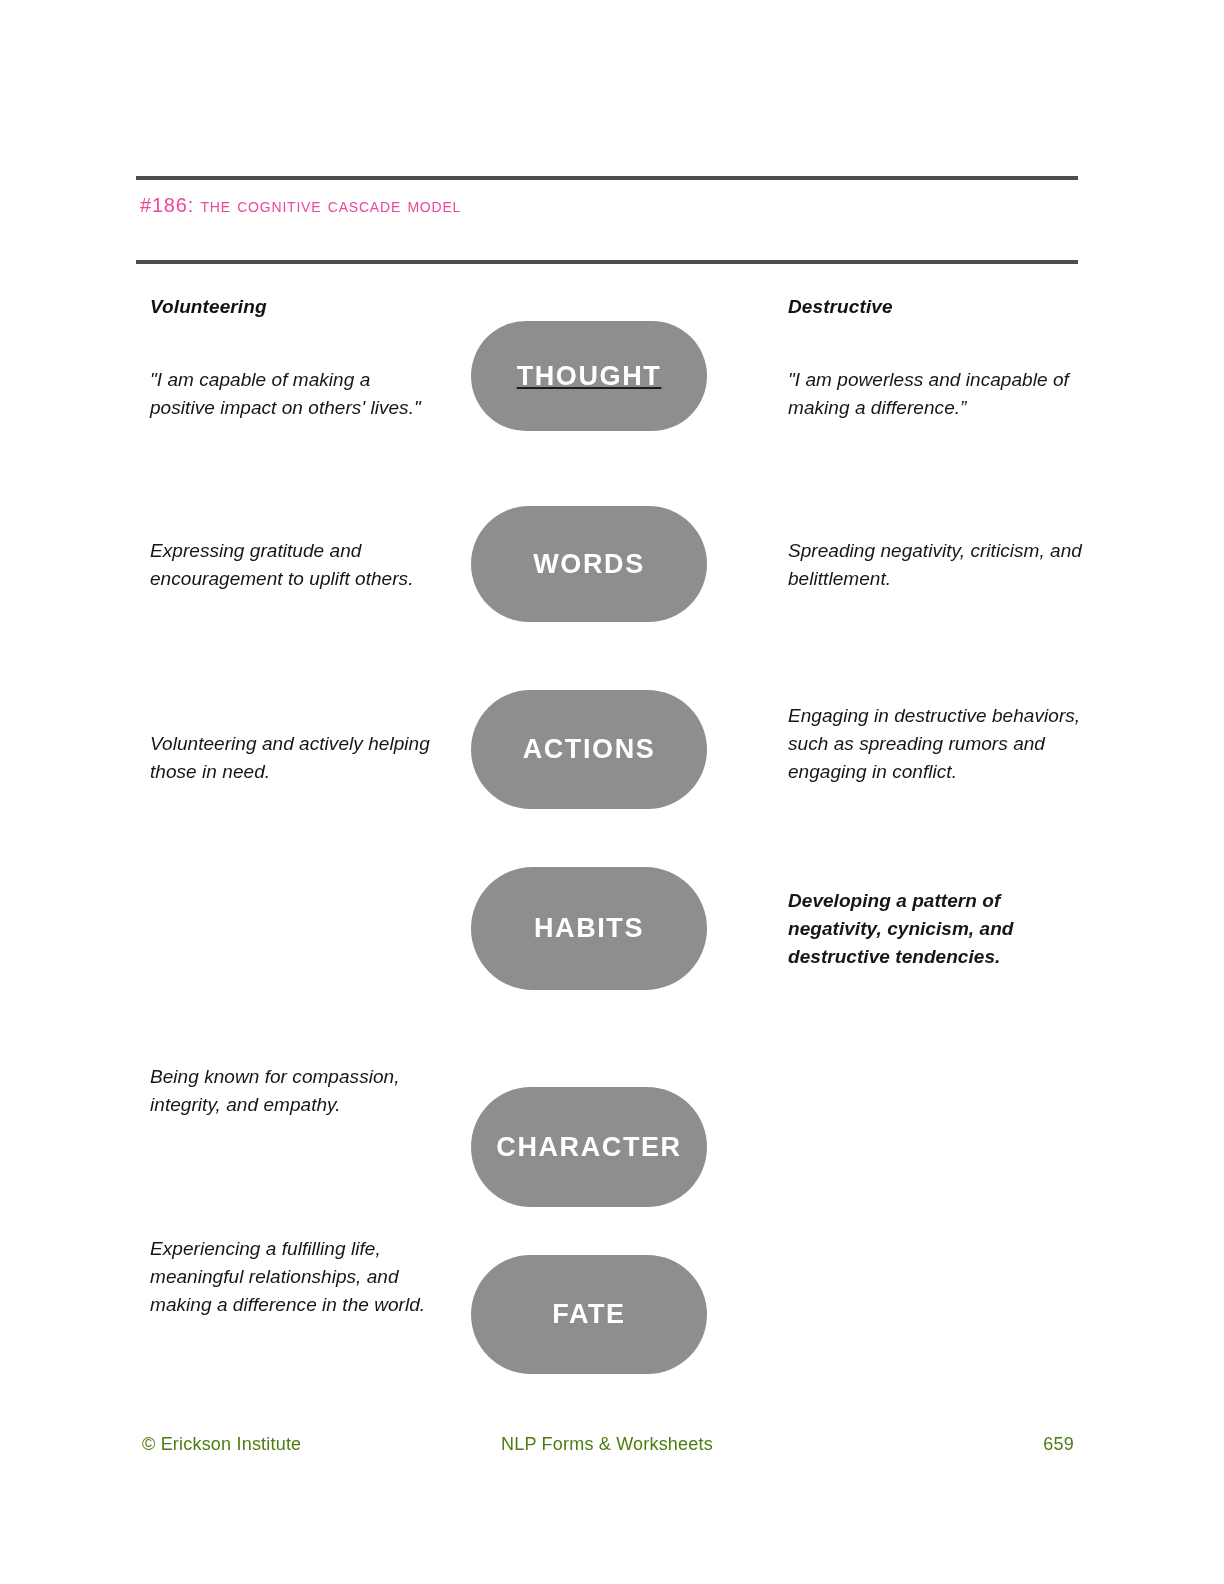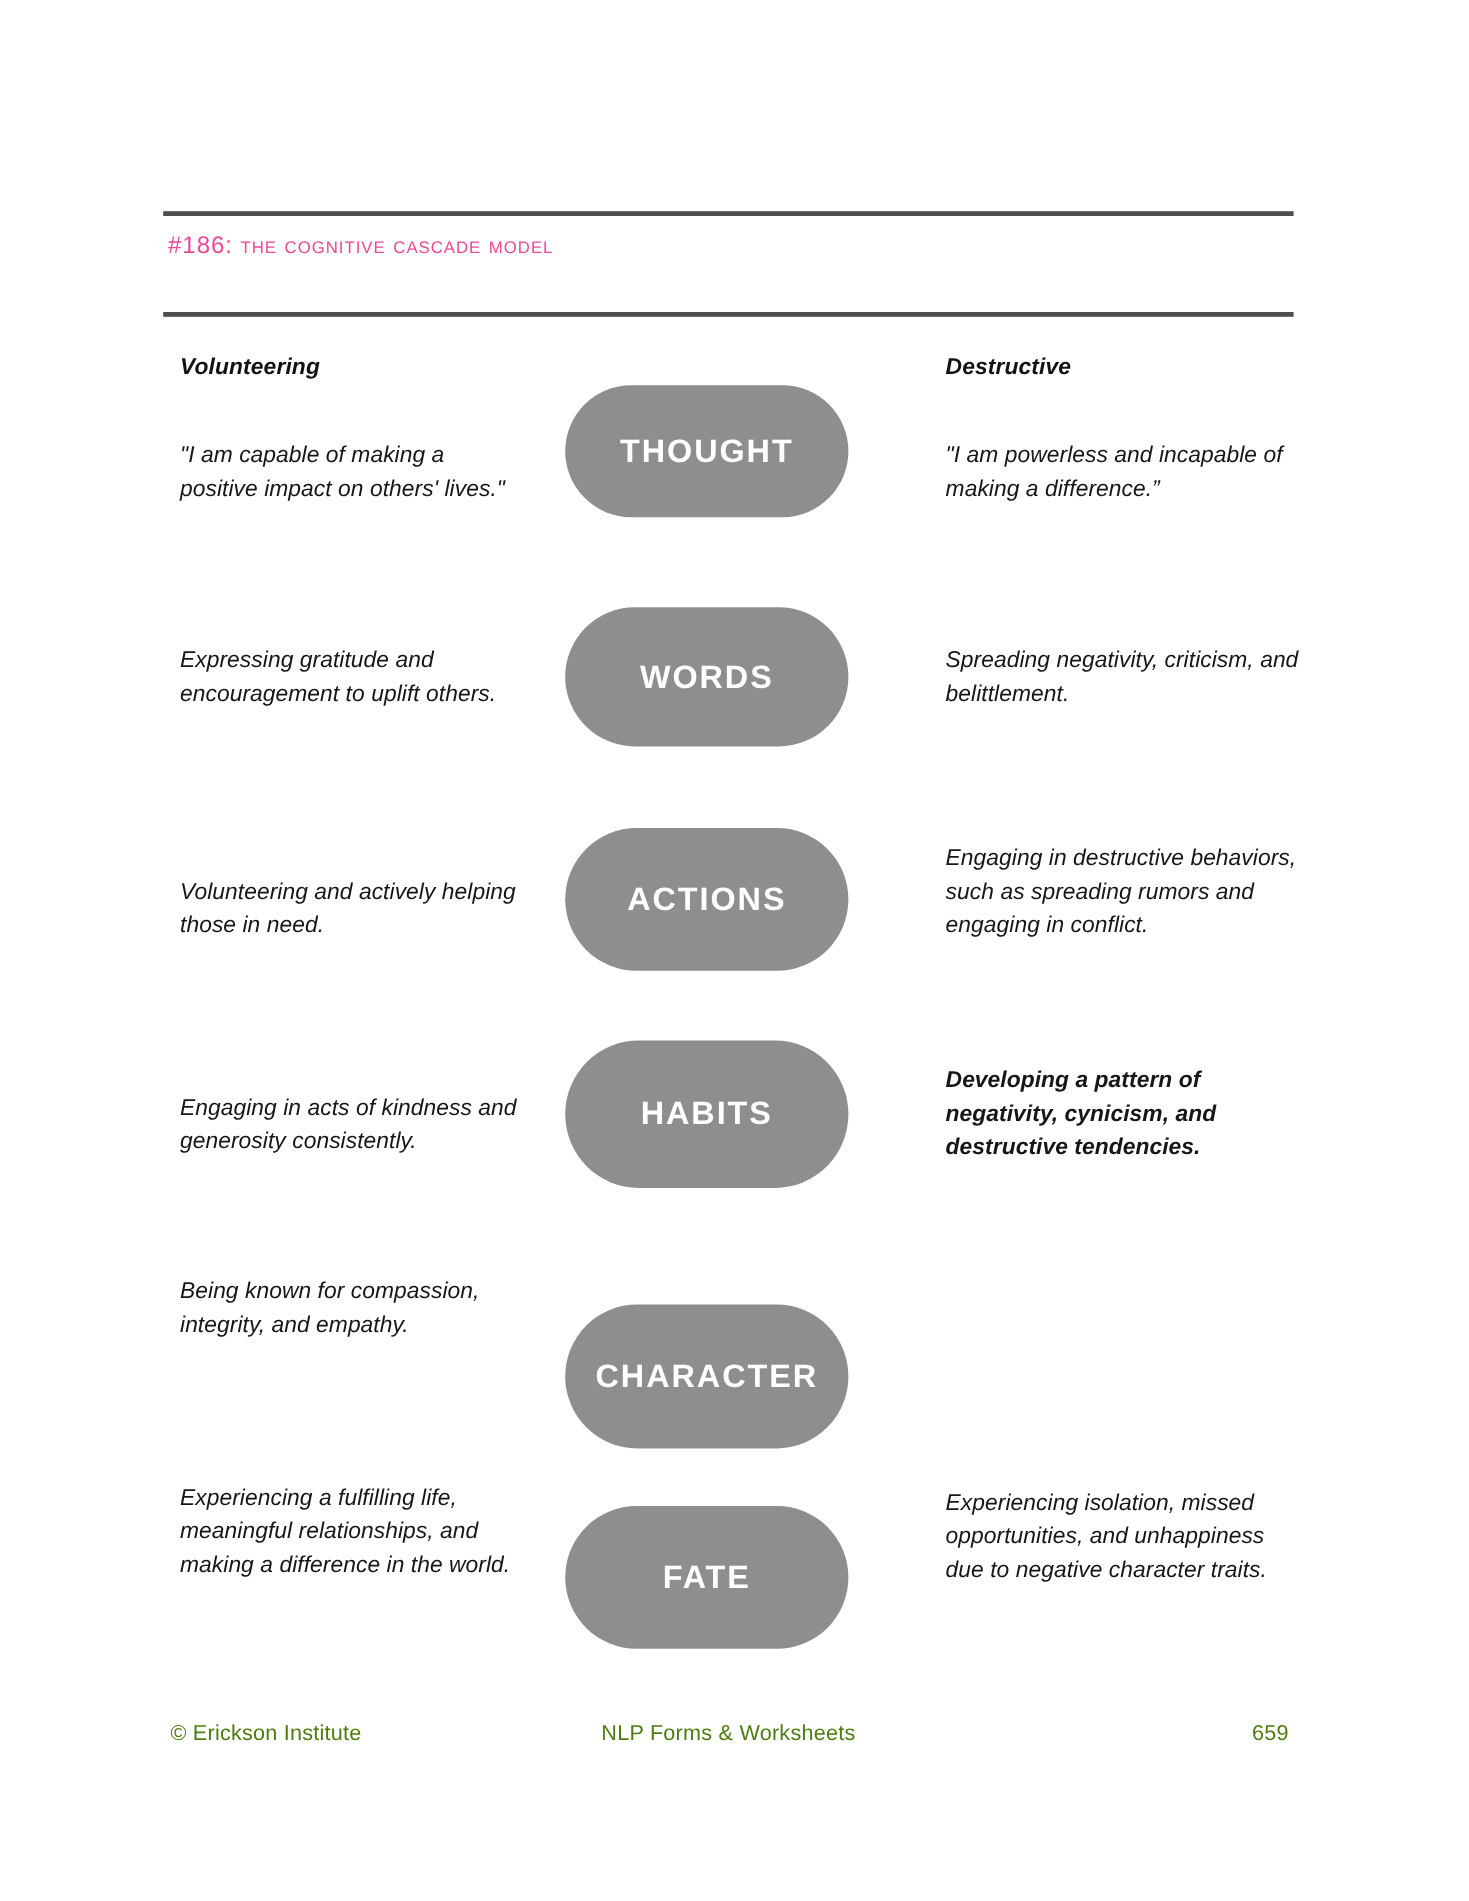--- a/index.html
+++ b/index.html
@@ -156,7 +156,7 @@
     <div class="row" style="height:173px;">
       <div class="row-inner">
         <div class="side-text left" style="top:48px;">"I am capable of making a positive impact on others' lives."</div>
-        <div class="node" style="top:3px;height:110px;">
+        <div class="node" style="top:3px;height:110px;text-decoration:underline;">
           <span class="node-label">THOUGHT</span>
         </div>
         <div class="side-text right" style="top:48px;">"I am powerless and incapable of making a difference.”</div>

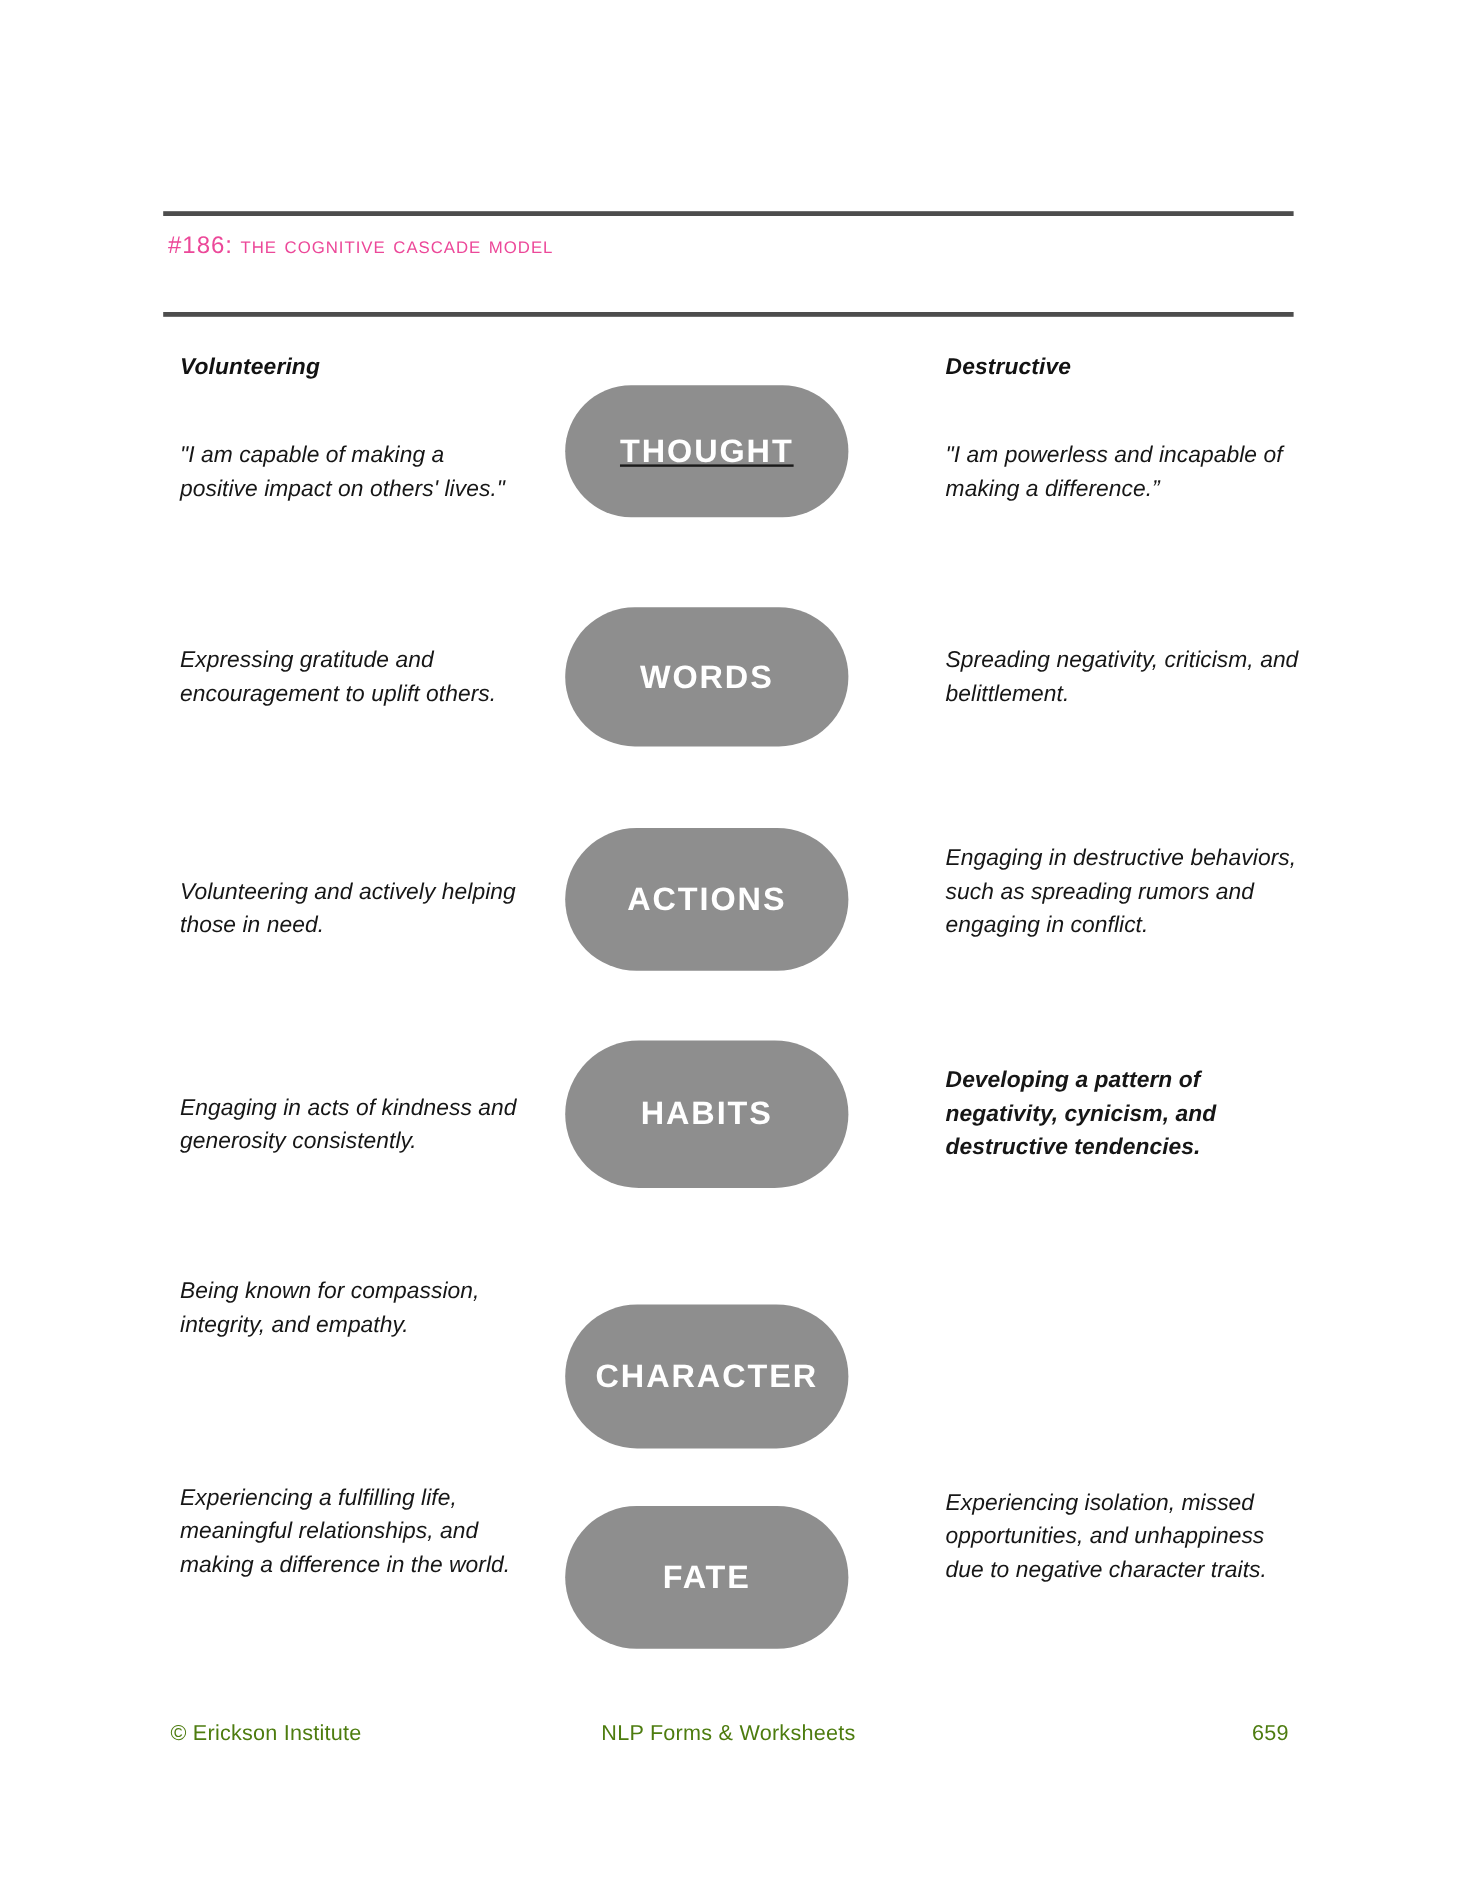--- a/index.html
+++ b/index.html
@@ -185,7 +185,6 @@
 
     <div class="row" style="height:185px;">
       <div class="row-inner">
-        <div class="side-text left" style="top:45px;">Engaging in acts of kindness and generosity consistently.</div>
         <div class="node" style="top:2px;height:123px;">
           <span class="node-label">HABITS</span>
         </div>

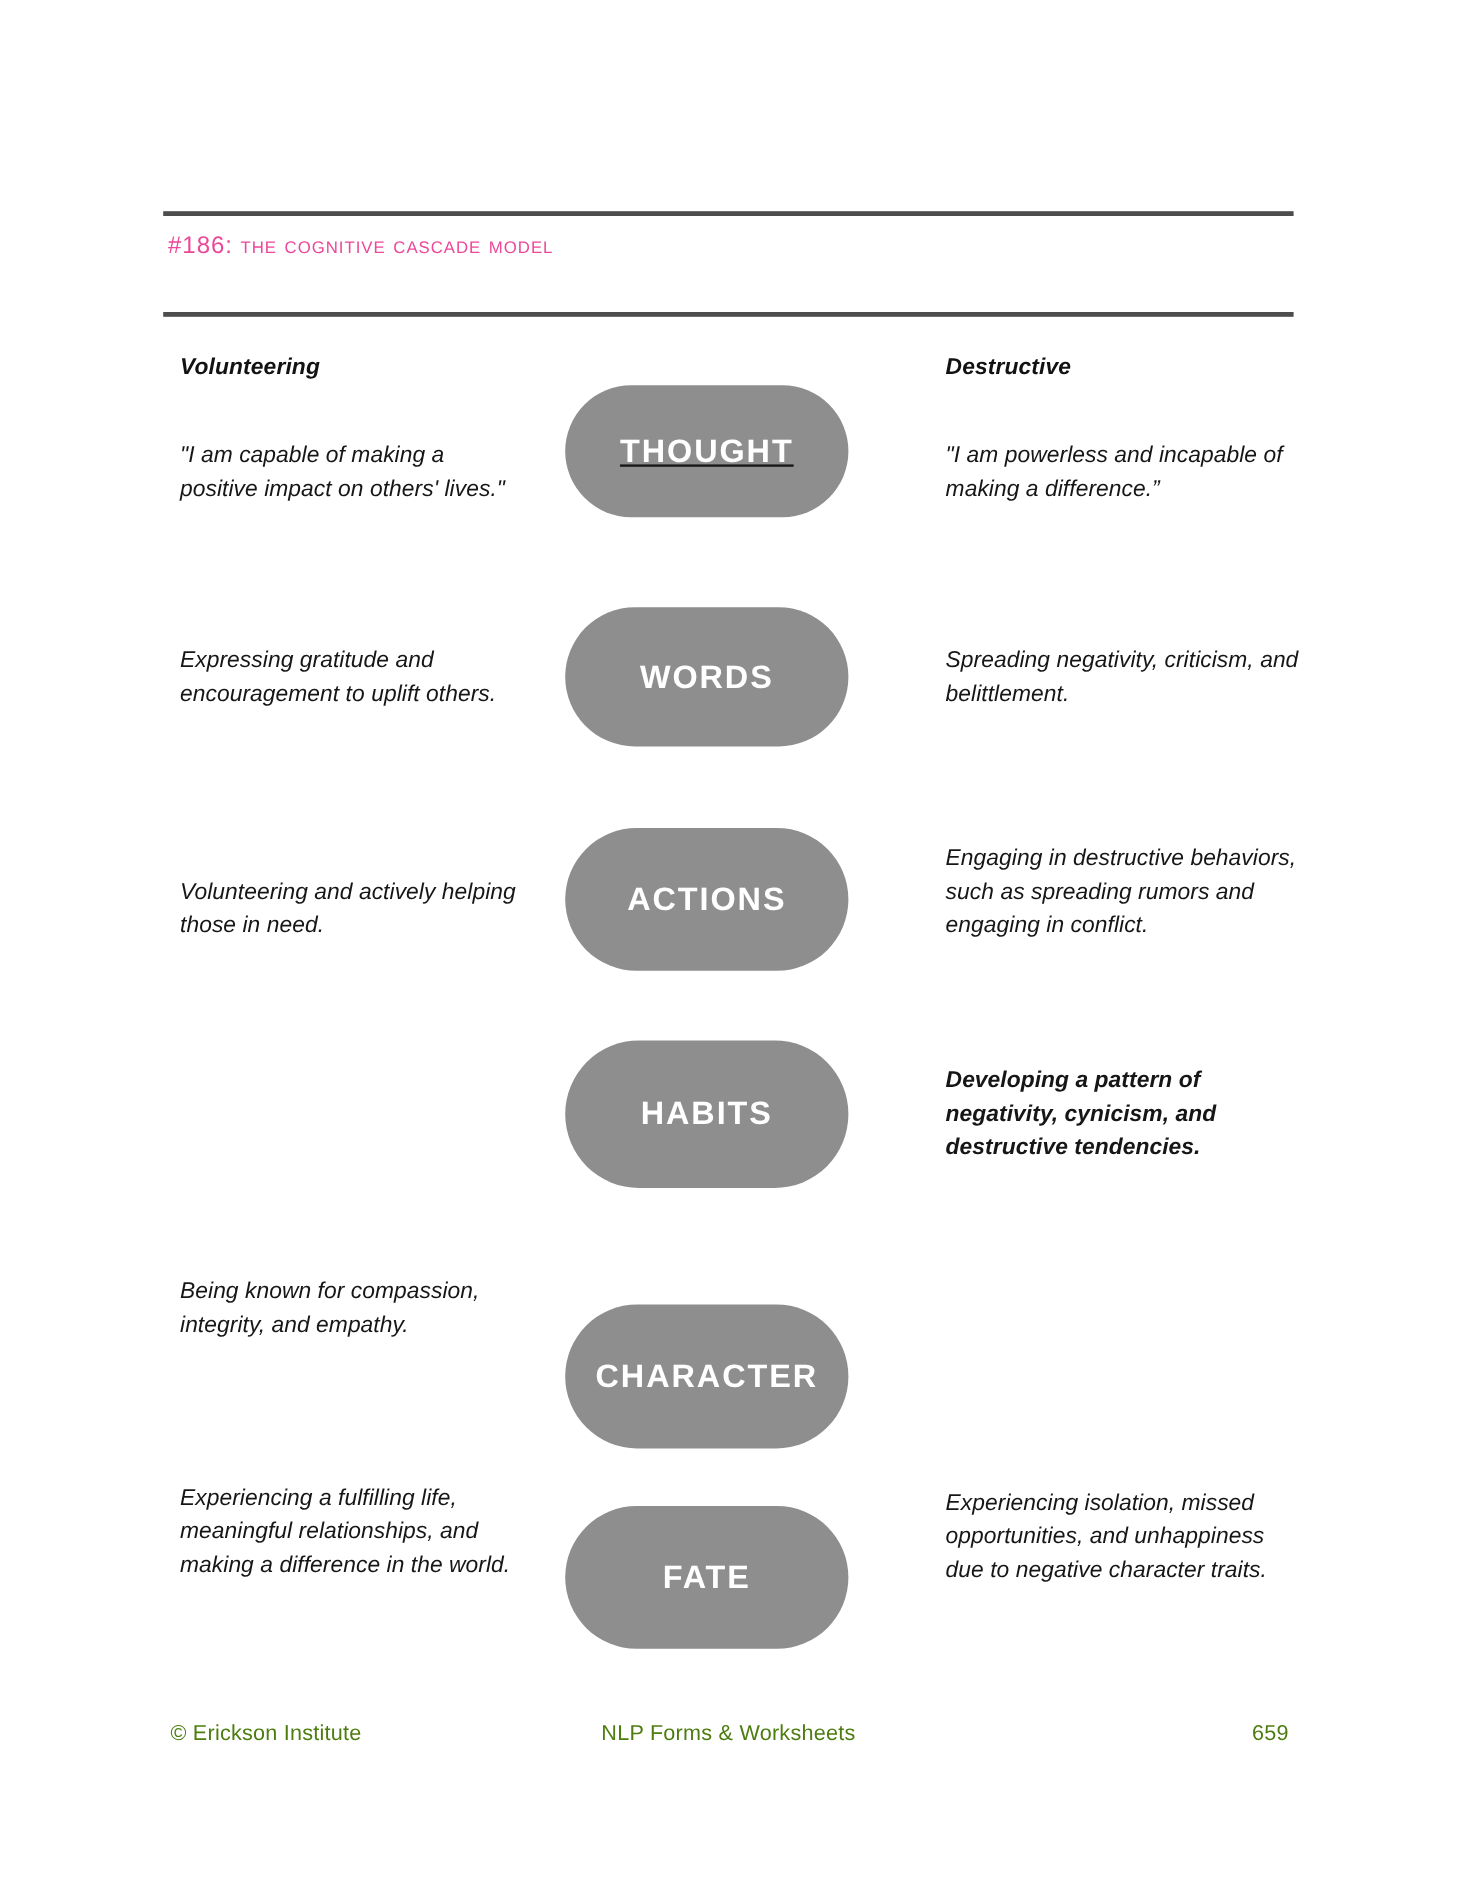--- a/index.html
+++ b/index.html
@@ -207,7 +207,6 @@
         <div class="node" style="top:28px;height:119px;">
           <span class="node-label">FATE</span>
         </div>
-        <div class="side-text right" style="top:12px;">Experiencing isolation, missed opportunities, and unhappiness due to negative character traits.</div>
       </div>
     </div>
 

